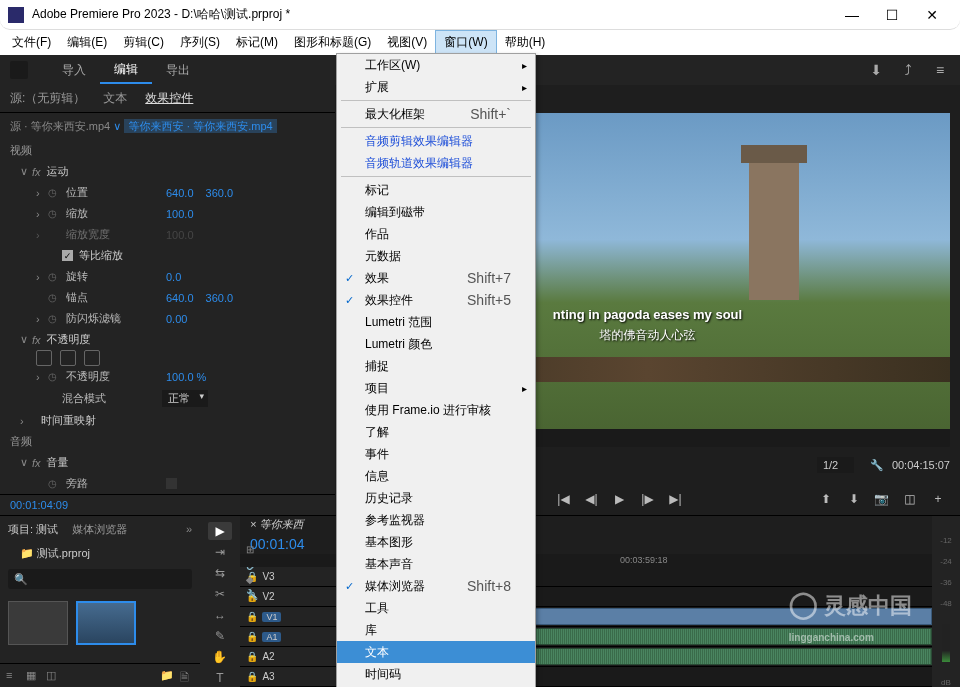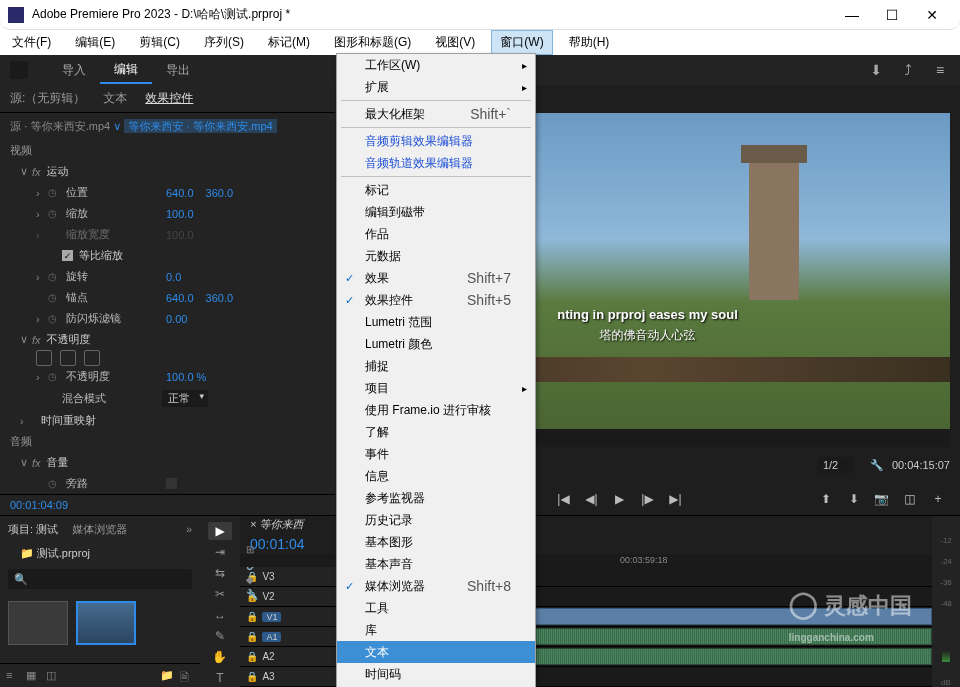--- a/index.html
+++ b/index.html
@@ -8,7 +8,7 @@
 .titlebar .app-icon { width: 16px; height: 16px; background: #2a2a6a; margin-right: 8px; }
 .titlebar .title { flex: 1; color: #000; font-size: 12px; }
 .titlebar .win-btn { width: 40px; height: 28px; display: flex; align-items: center; justify-content: center; font-size: 14px; cursor: pointer; }
-.menubar { height: 25px; background: #fff; display: flex; align-items: center; padding: 0 4px; position: relative; gap: 8px; }
+.menubar { height: 25px; background: #fff; display: flex; align-items: center; padding: 0 4px; position: relative; }
 .menubar .mitem { padding: 3px 8px; font-size: 12px; color: #000; cursor: pointer; }
 .menubar .mitem.active { background: #cde4f7; border: 1px solid #7eb4e0; }
 .dropdown { position: absolute; top: 23px; left: 336px; width: 200px; background: #f0f0f0; border: 1px solid #a0a0a0; z-index: 1000; box-shadow: 2px 2px 4px rgba(0,0,0,0.3); }

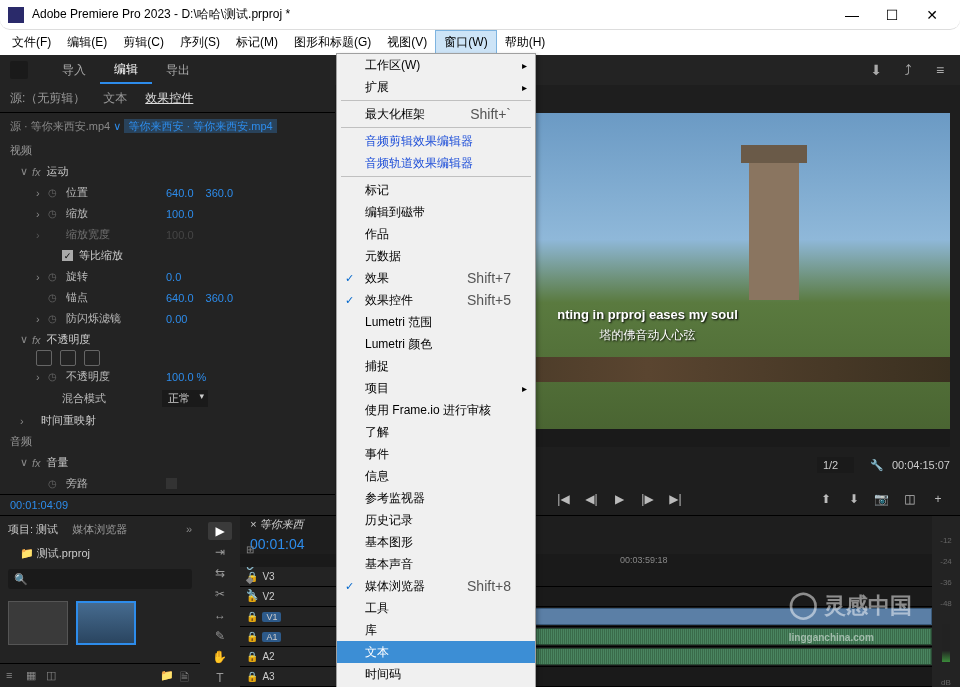--- a/index.html
+++ b/index.html
@@ -356,7 +356,7 @@
         <div class="video-frame">
           <div class="pagoda"></div>
           <div class="crowd"></div>
-          <div class="subtitle1">nting in prproj eases my soul</div>
+          <div class="subtitle1">nting in pagoda eases my soul</div>
           <div class="subtitle2">塔的佛音动人心弦</div>
         </div>
       </div>

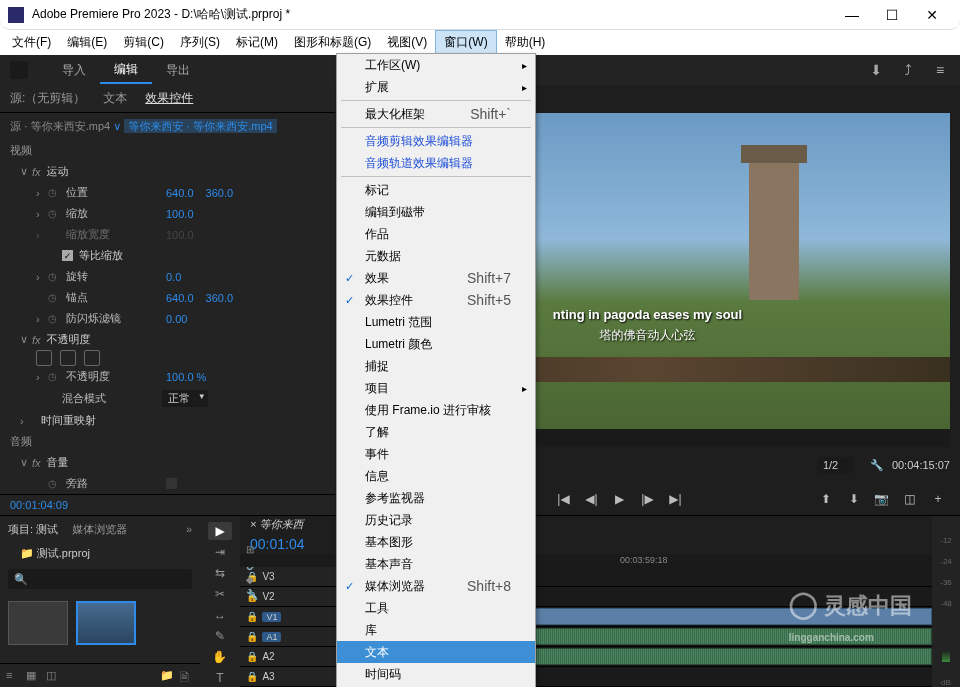--- a/index.html
+++ b/index.html
@@ -196,10 +196,10 @@
         <span>信息</span>
       </div>
       <div class="dd-item">
+        <span>历史记录</span>
+      </div>
+      <div class="dd-item">
         <span>参考监视器</span>
-      </div>
-      <div class="dd-item">
-        <span>历史记录</span>
       </div>
       <div class="dd-item">
         <span>基本图形</span>

